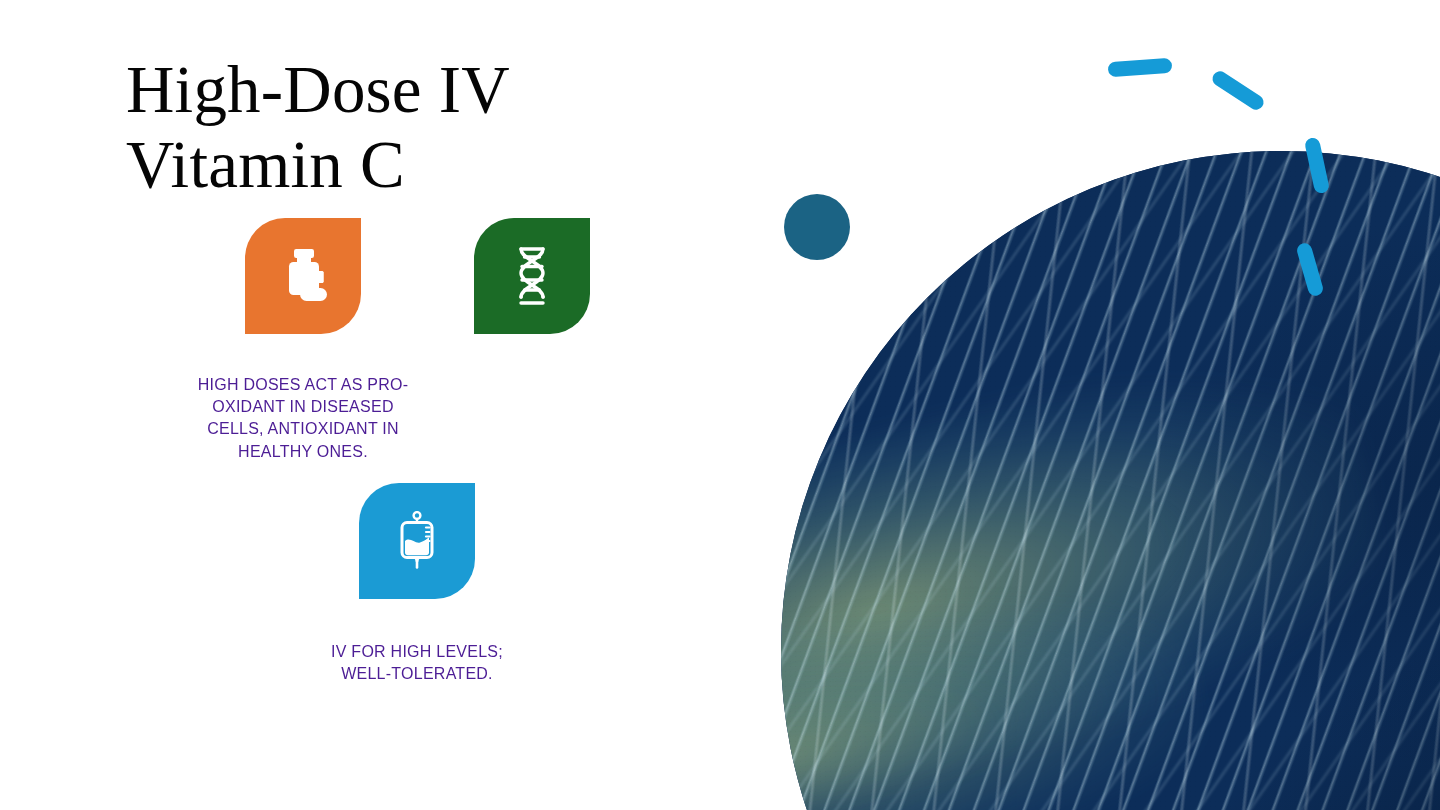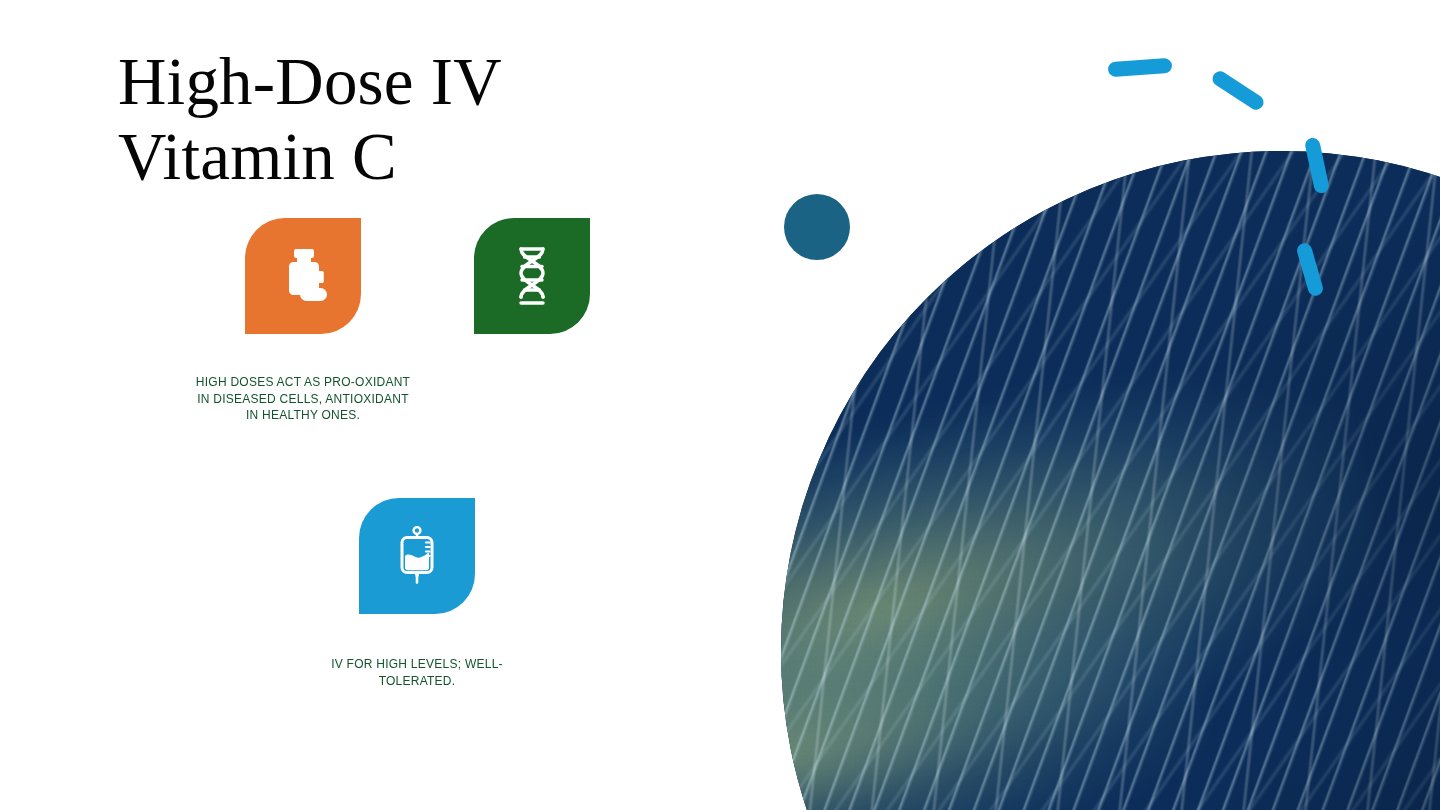--- a/index.html
+++ b/index.html
@@ -167,7 +167,7 @@
     left: 118px;
     top: 44px;
     width: 560px;
-    margin: 0;
+    margin: 8px;
     font-family: "Liberation Serif", "DejaVu Serif", serif;
     font-size: 67px;
     line-height: 1.12;

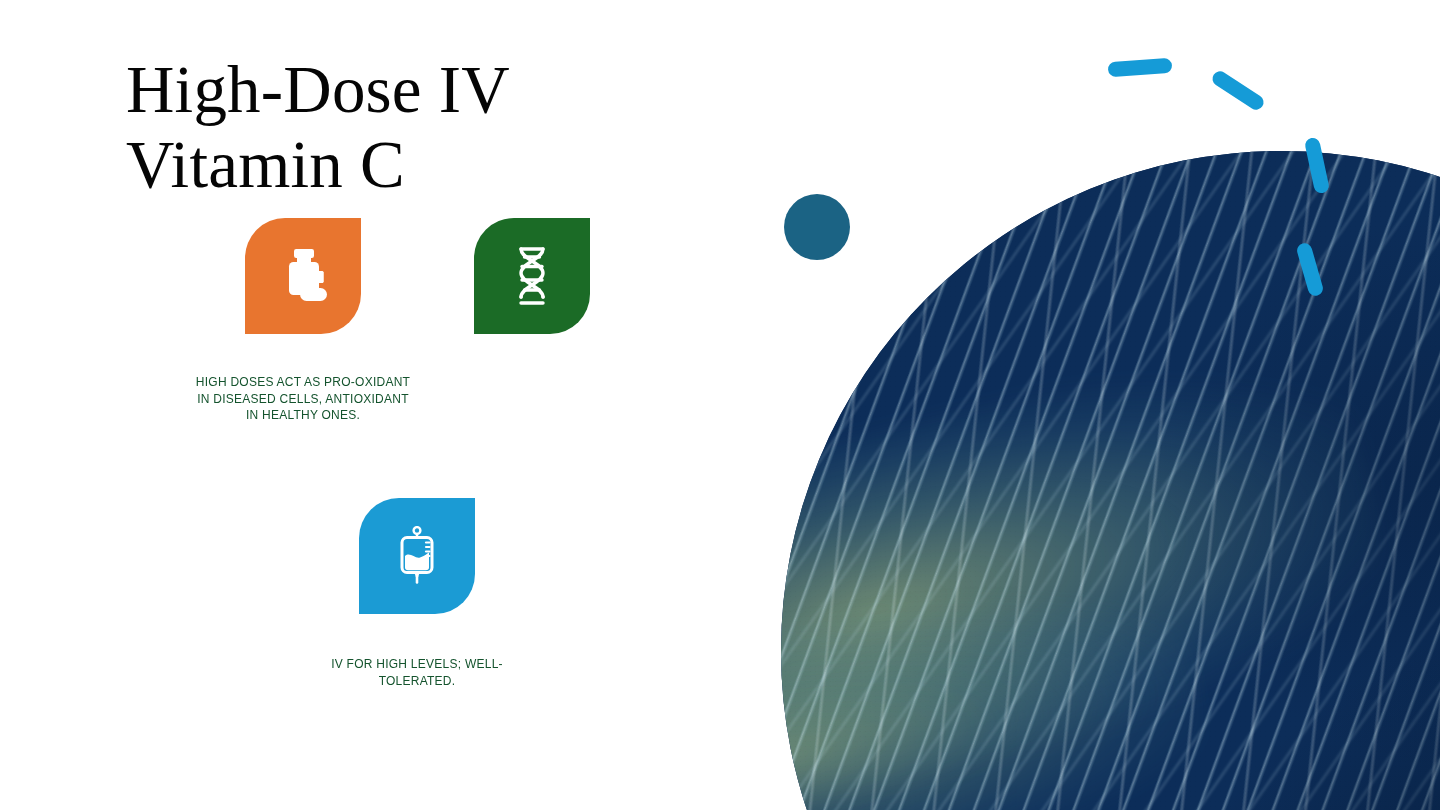--- a/index.html
+++ b/index.html
@@ -202,10 +202,10 @@
     margin-top: 40px;
     width: 215px;
     text-align: center;
-    font-size: 12px;
+    font-size: 16px;
     line-height: 1.39;
     letter-spacing: 0.25px;
-    color: #14532d;
+    color: #4c1d95;
     text-transform: uppercase;
   }
   .feature-3 .feature-caption { margin-top: 42px; }

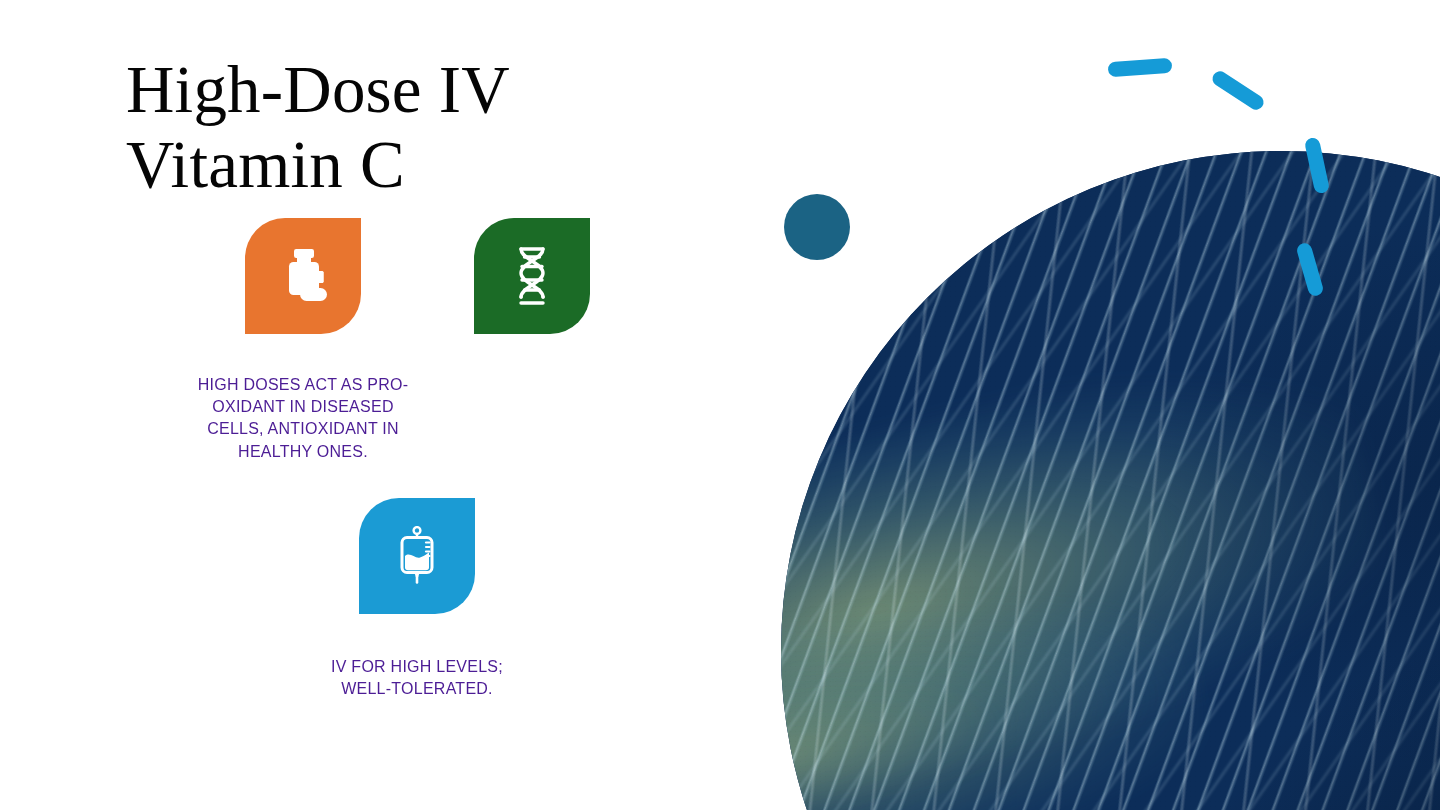--- a/index.html
+++ b/index.html
@@ -185,7 +185,7 @@
   }
   .feature-1 { left: 188px; top: 218px; }
   .feature-2 { left: 417px; top: 218px; }
-  .feature-3 { left: 302px; top: 498px; }
+  .feature-3 { left: 302px; top: 483px; }
 
   .tile {
     width: 116px;

